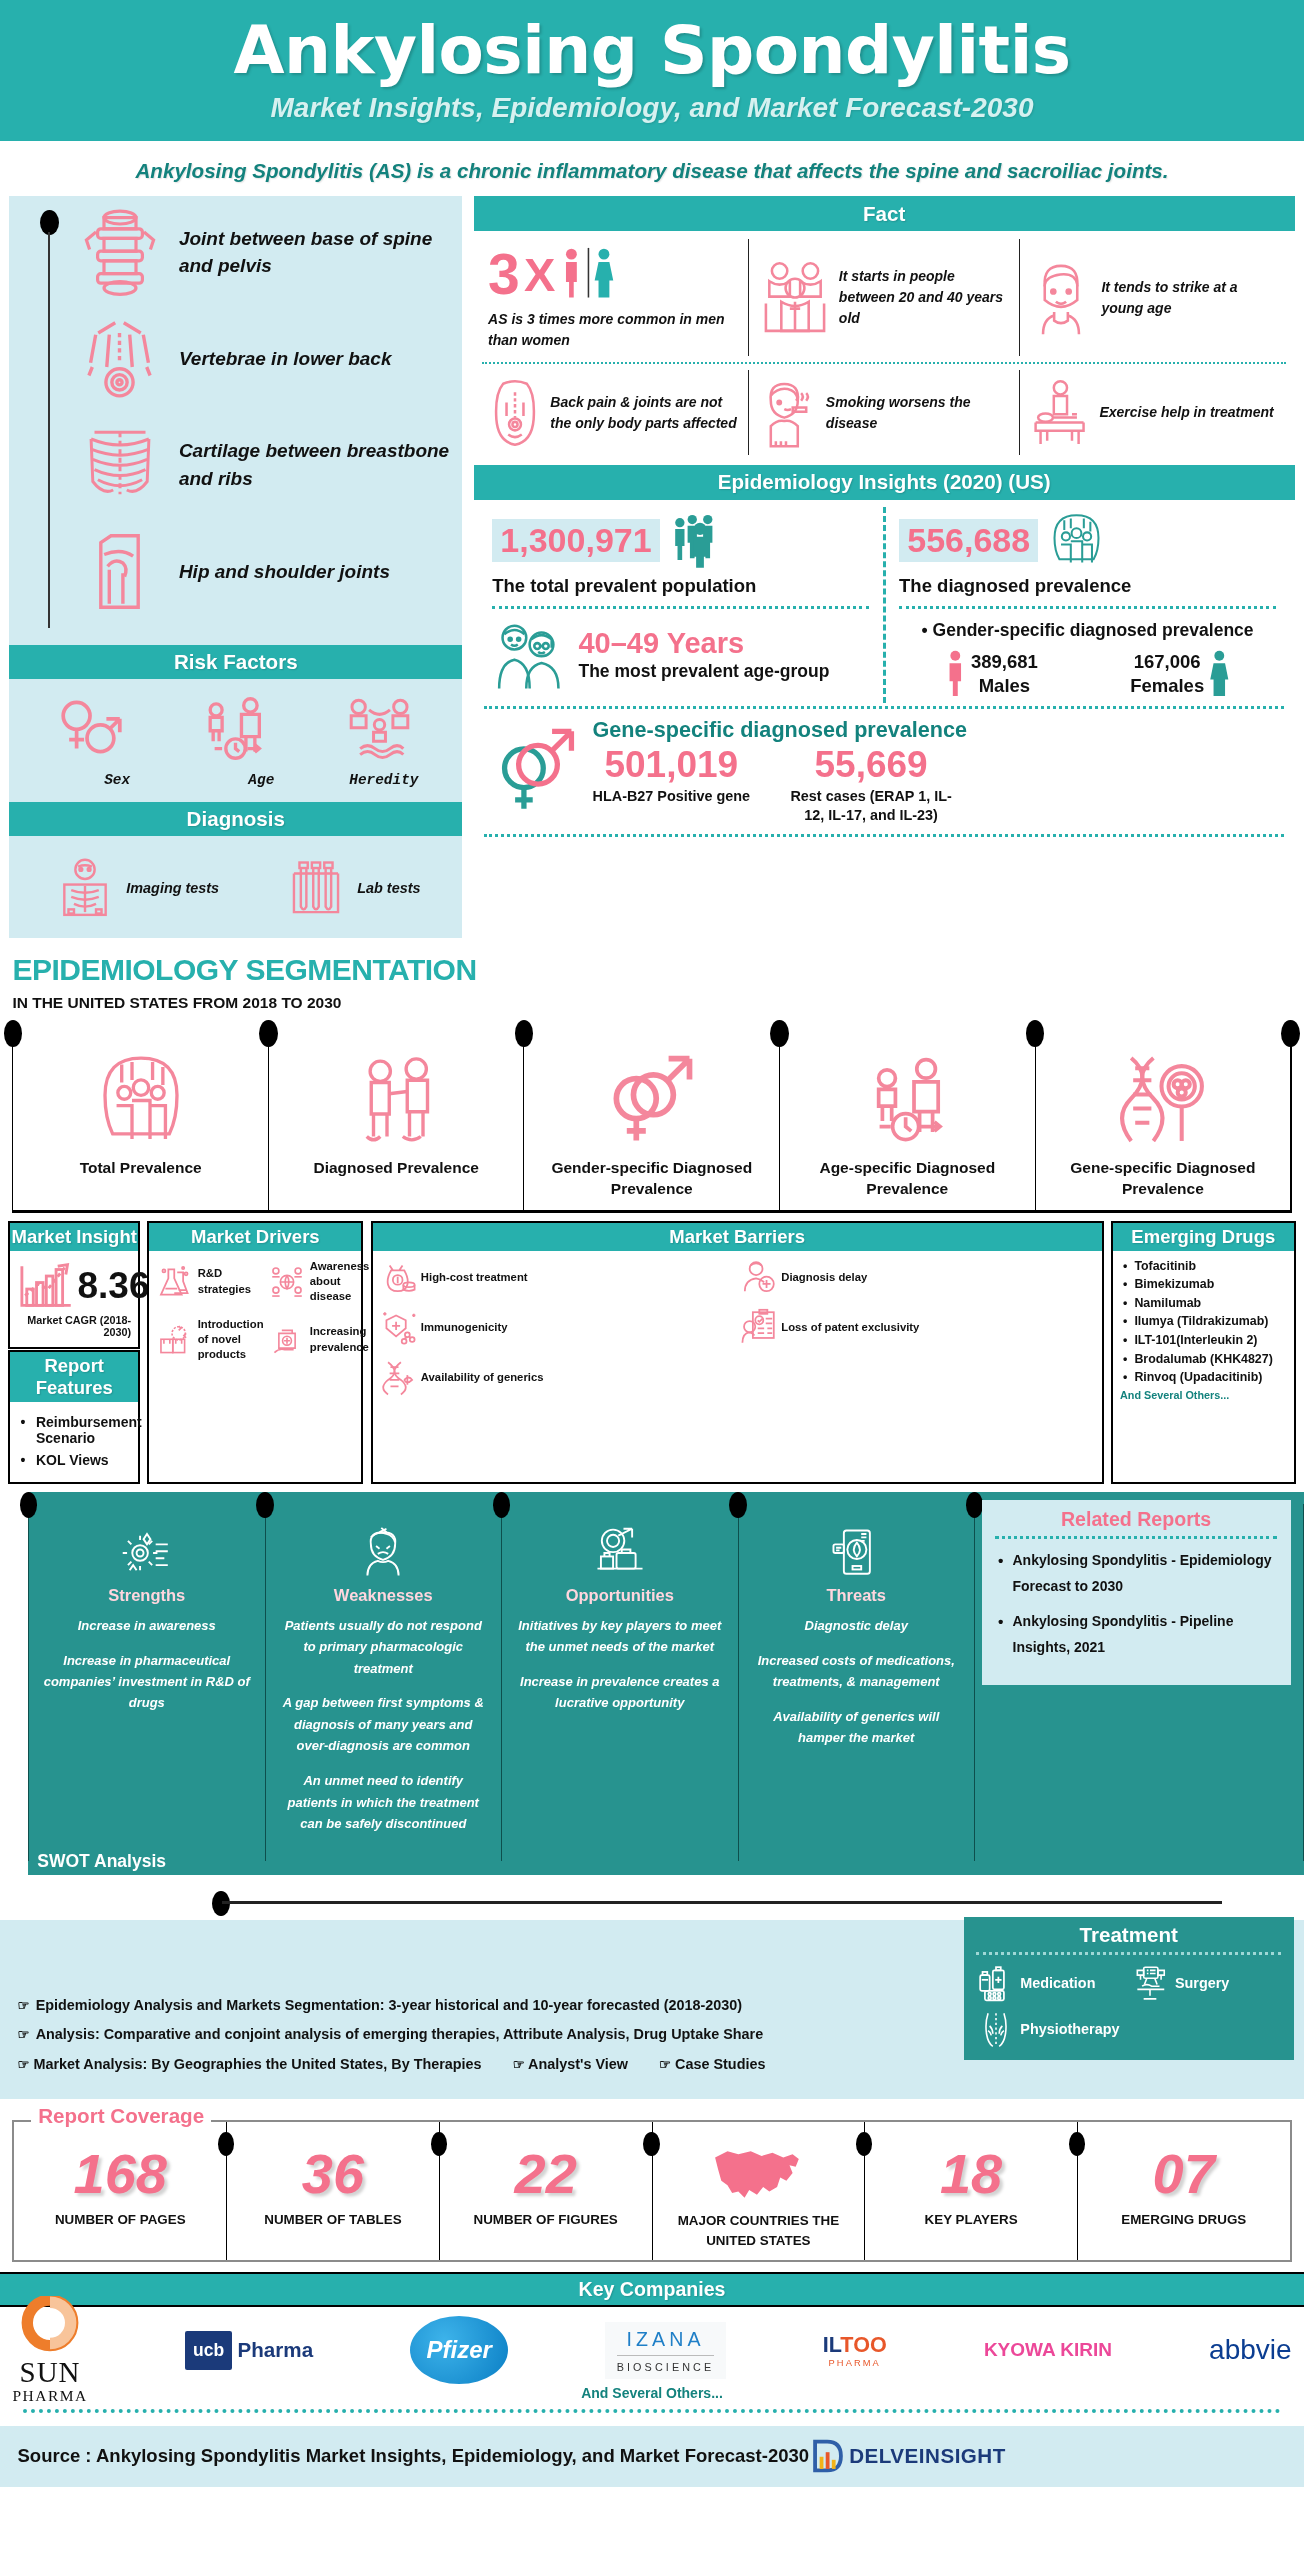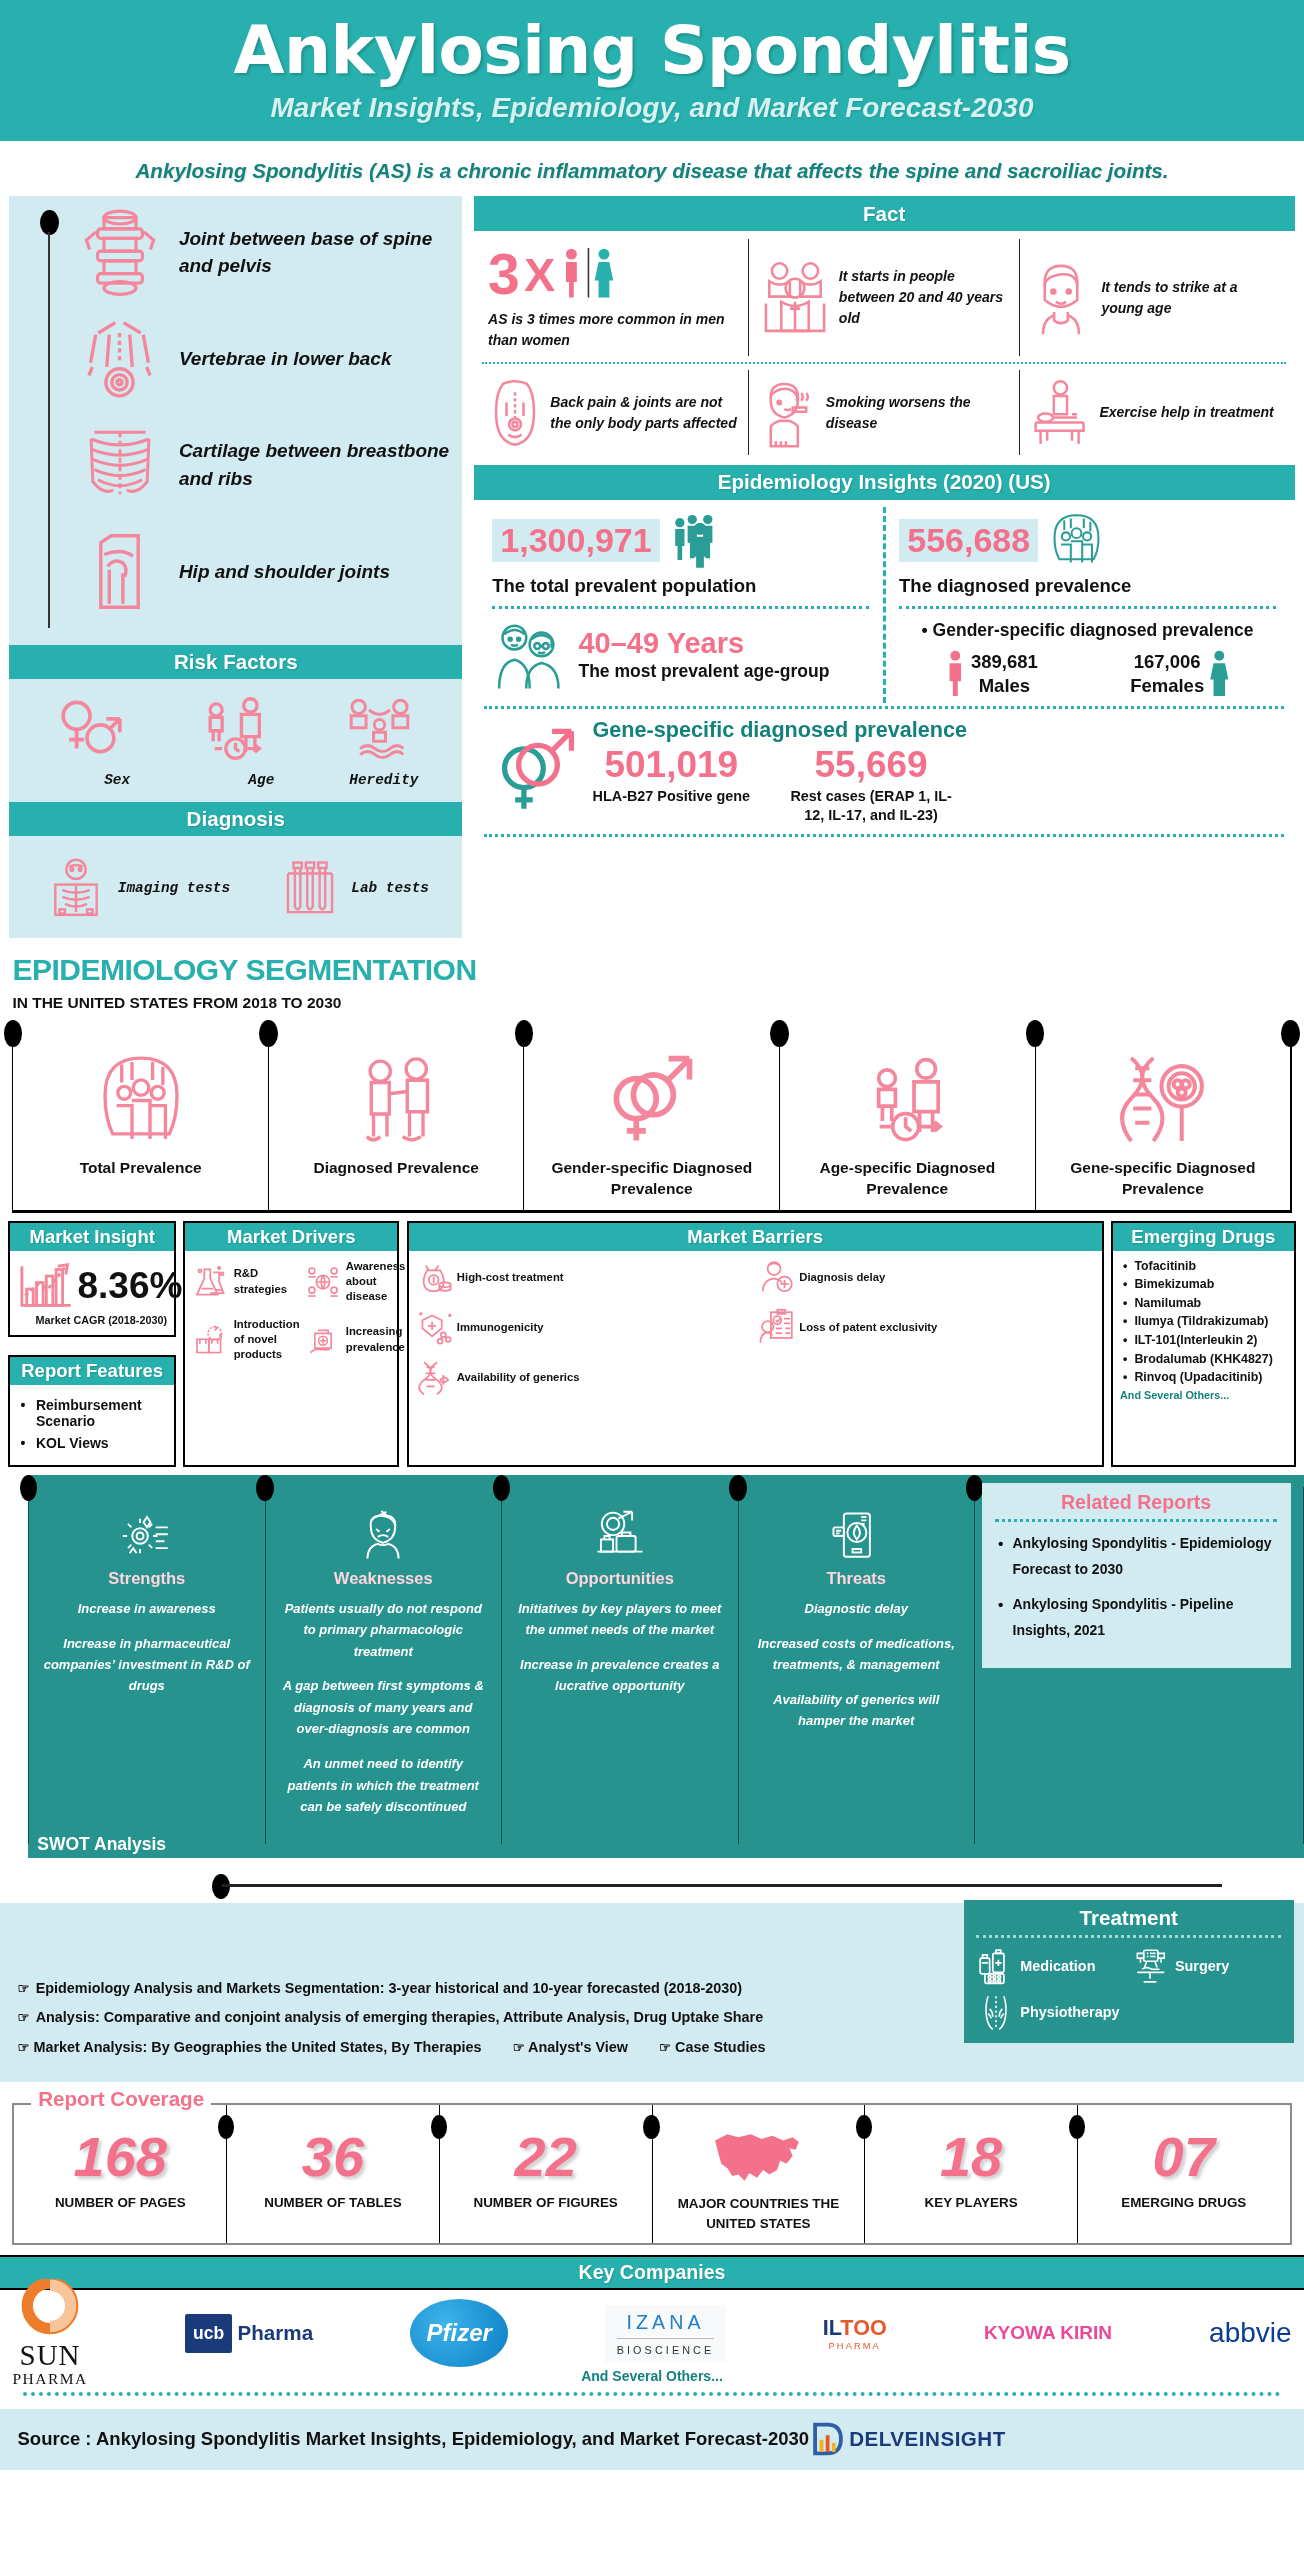--- a/index.html
+++ b/index.html
@@ -90,7 +90,7 @@
   .icon-cell .ico { height: 77px; display:flex;align-items:center;justify-content:center; }
   .icon-cell .lbl { font-size: 14.4px; font-weight: 700; font-style: italic; margin-top: 5.2px; }
 
-  .diag-row { display:flex; justify-content: space-around; align-items:center; padding: 7.2px 10.3px 3.1px; font-family: Liberation Mono, monospace; }
+  .diag-row { display:flex; justify-content: space-around; align-items:center; padding: 7.2px 10.3px 3.1px; }
   .diag-item { display:flex; align-items:center; gap: 8.2px; }
   .diag-item .ico { width:67px; height:67px; display:flex;align-items:center;justify-content:center;}
   .diag-item .lbl { font-size: 14.4px; font-weight:700; font-style: italic; }

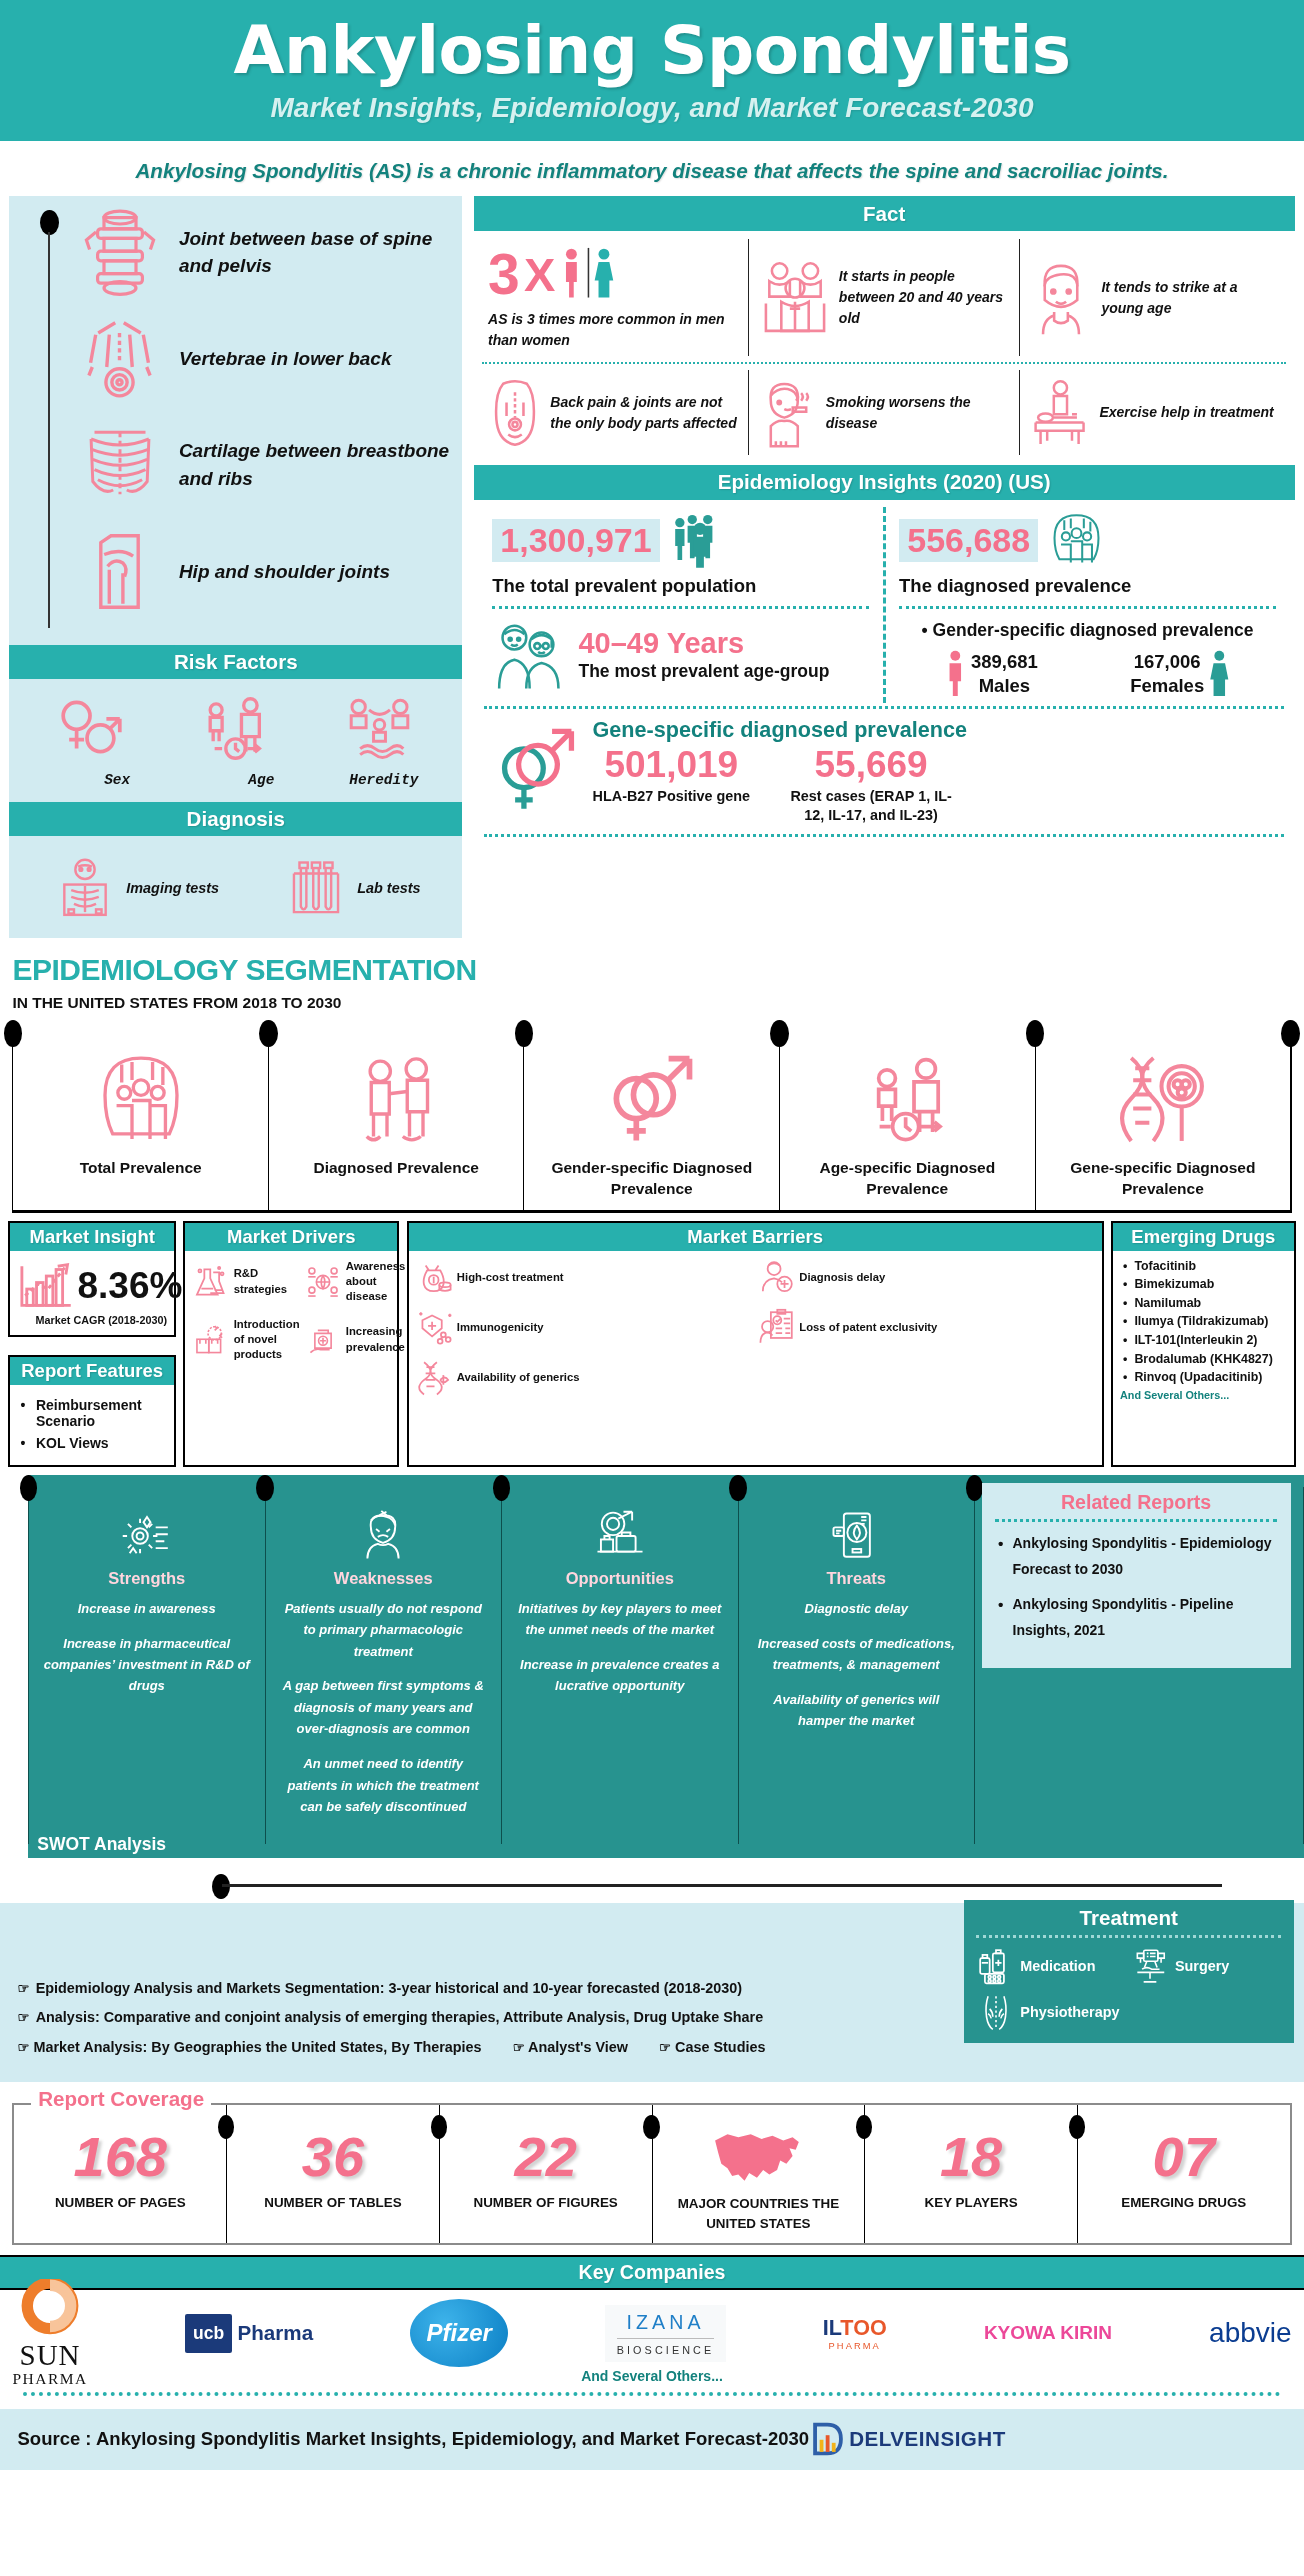--- a/index.html
+++ b/index.html
@@ -152,7 +152,7 @@
   .mk-card { border: 2.1px solid #000; background:#fff; display:flex; flex-direction:column; }
   .mk-head { background:#27b0ad; color:#fff; text-align:center; font-size:18.5px; font-weight:700; padding: 3.1px 0; text-shadow: 1px 1px 1.5px rgba(0,0,0,.15); }
   .mk-body { padding: 7.2px 7.2px 9.3px; flex:1; }
-  .mi { width: 168px; display:flex; flex-direction:column; gap:18px; }
+  .mi { width: 132px; display:flex; flex-direction:column; gap:1px; }
   .cagr-row { display:flex; align-items:center; gap:3.1px; }
   .cagr-row .pct { font-size: 37px; font-weight: 800; line-height: .95; }
   .cagr-note { font-size: 10.8px; font-weight: 700; text-align: right; margin-top: 1px; }

